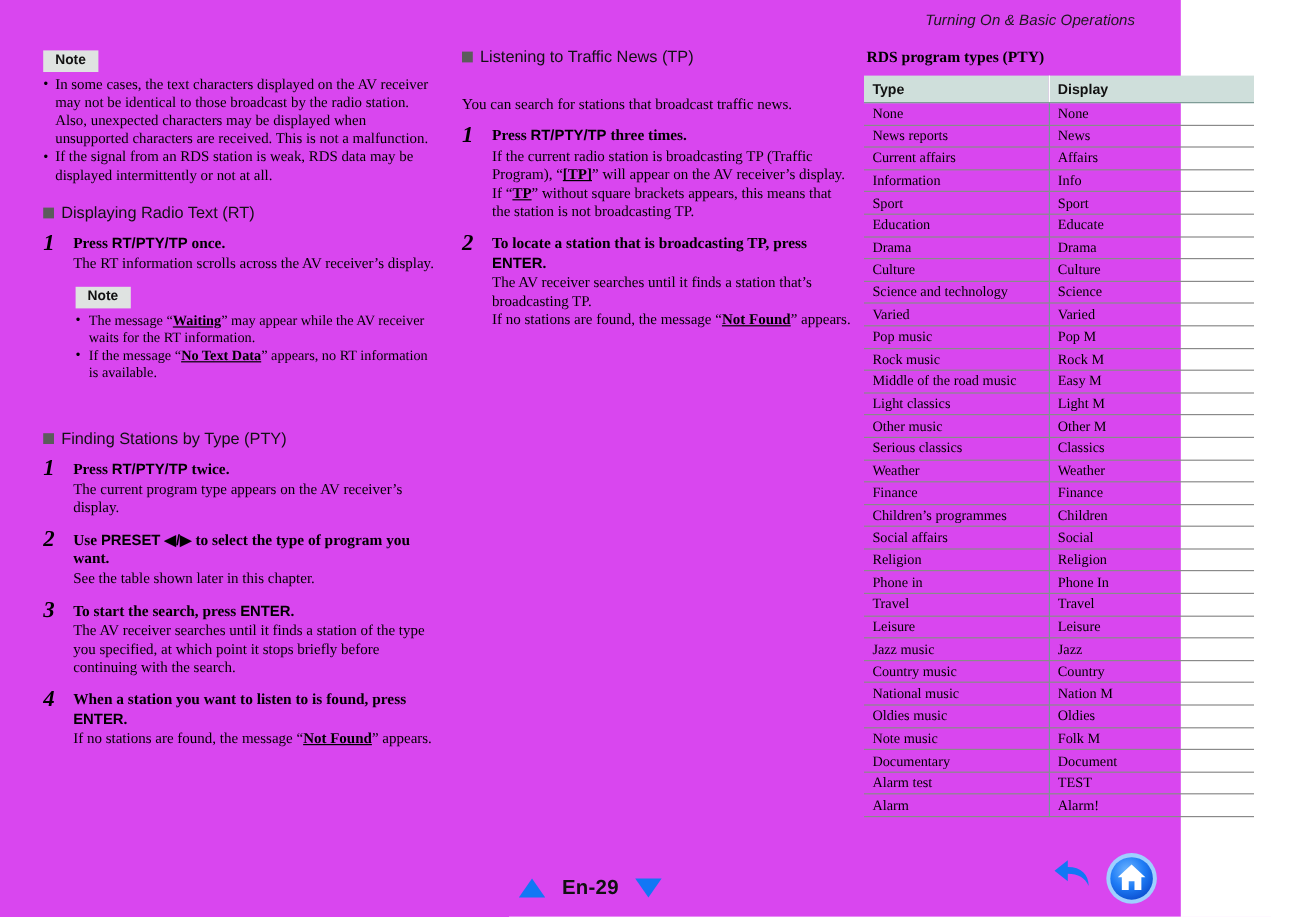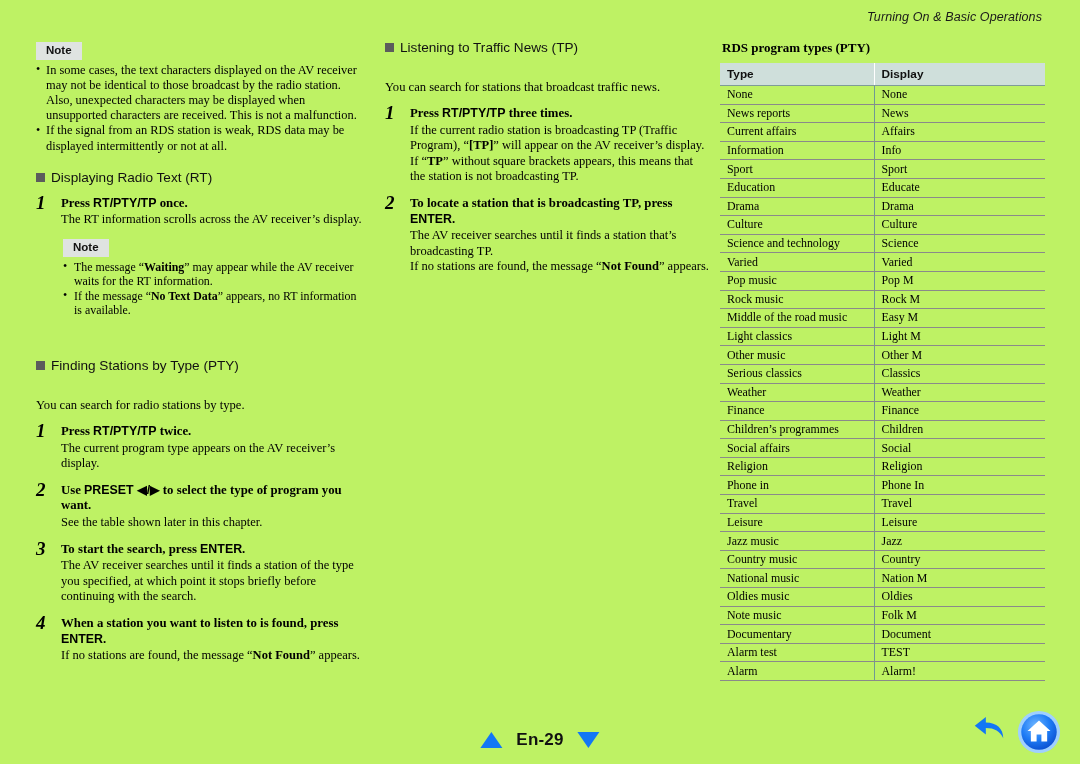--- a/index.html
+++ b/index.html
@@ -13,8 +13,8 @@
   }
   .page {
     position: relative;
-    width: 1080px; height: 764px;
-    background: #bef264;
+    width: 984px; height: 764px;
+    background: #d946ef;
   }
 
   

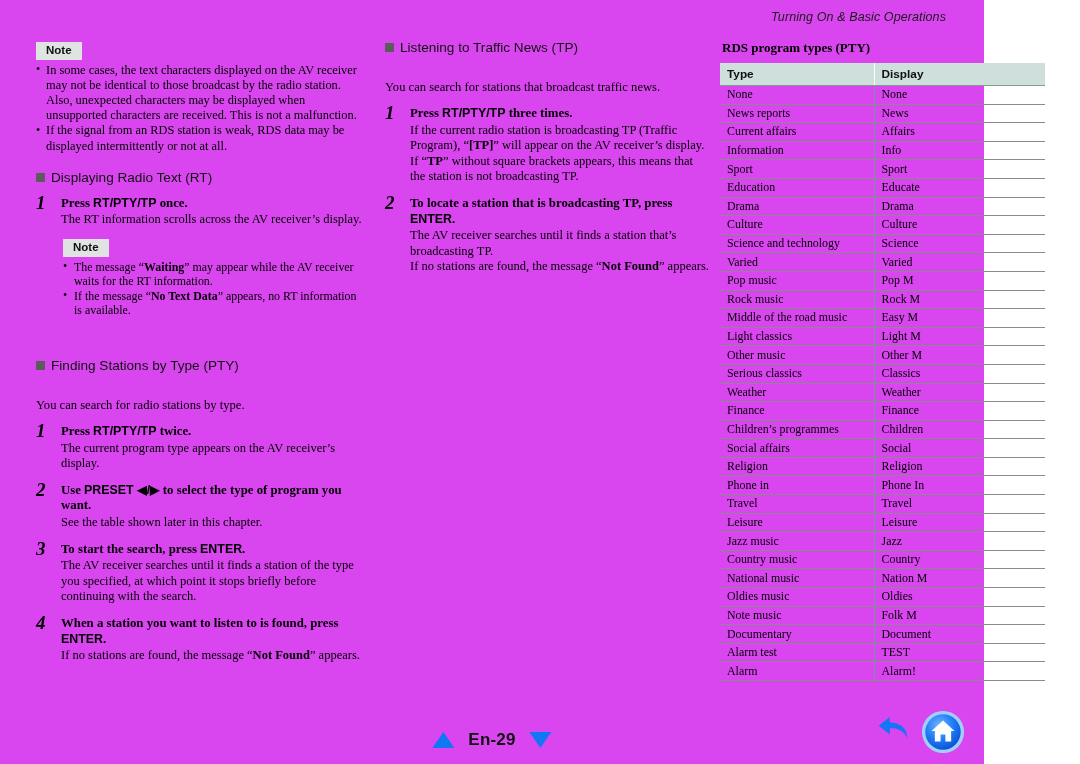--- a/index.html
+++ b/index.html
@@ -128,7 +128,7 @@
     margin-top: 1px;
   }
   .step .body p { margin: 0; }
-  b { font-weight: bold; }
+  b { font-weight: bold; text-decoration: underline; }
 
   .inner-note {
     margin-top: 9px;

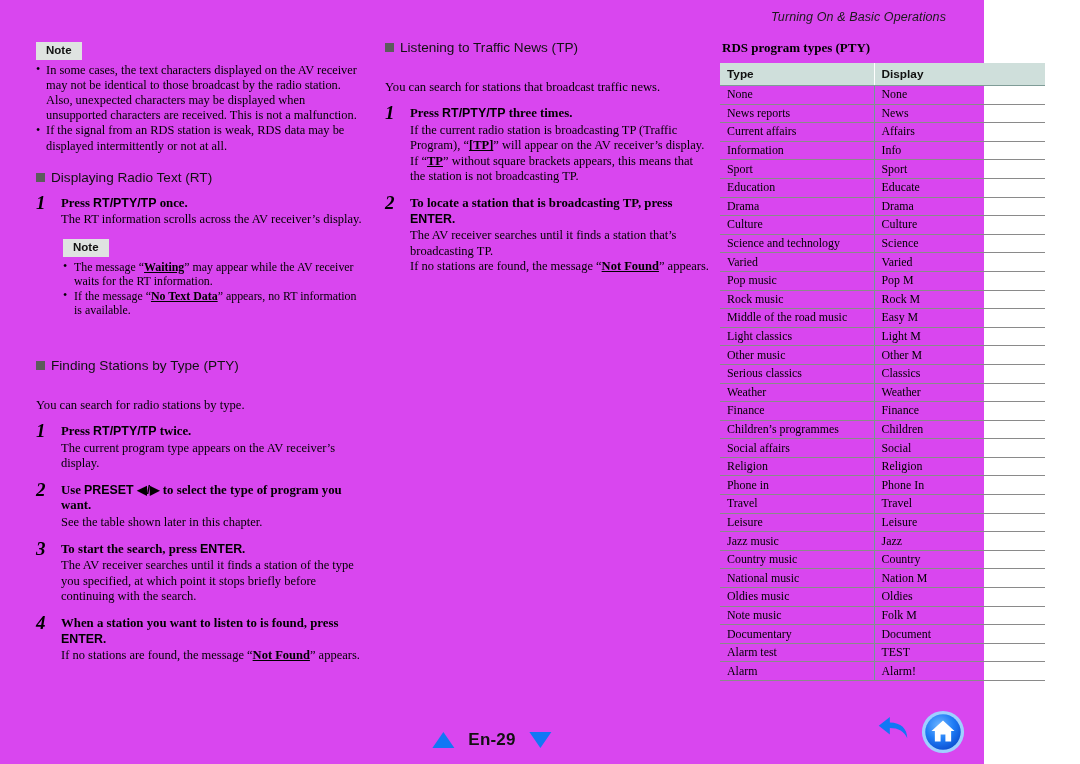--- a/index.html
+++ b/index.html
@@ -264,7 +264,6 @@
       <span class="sq"></span>
       <span>Finding Stations by Type (PTY)</span>
     </div>
-    <p class="intro">You can search for radio stations by type.</p>
 
     <div class="step">
       <div class="num">1</div>

